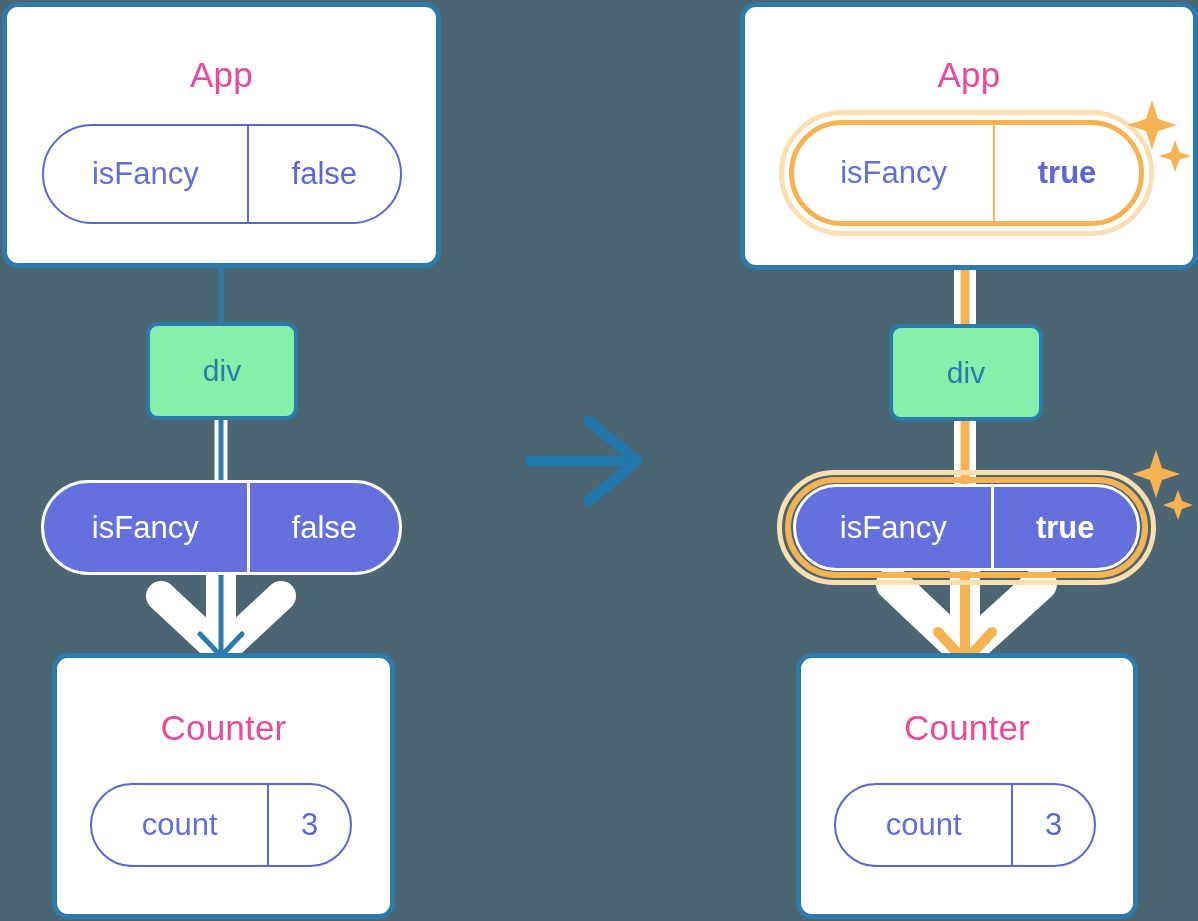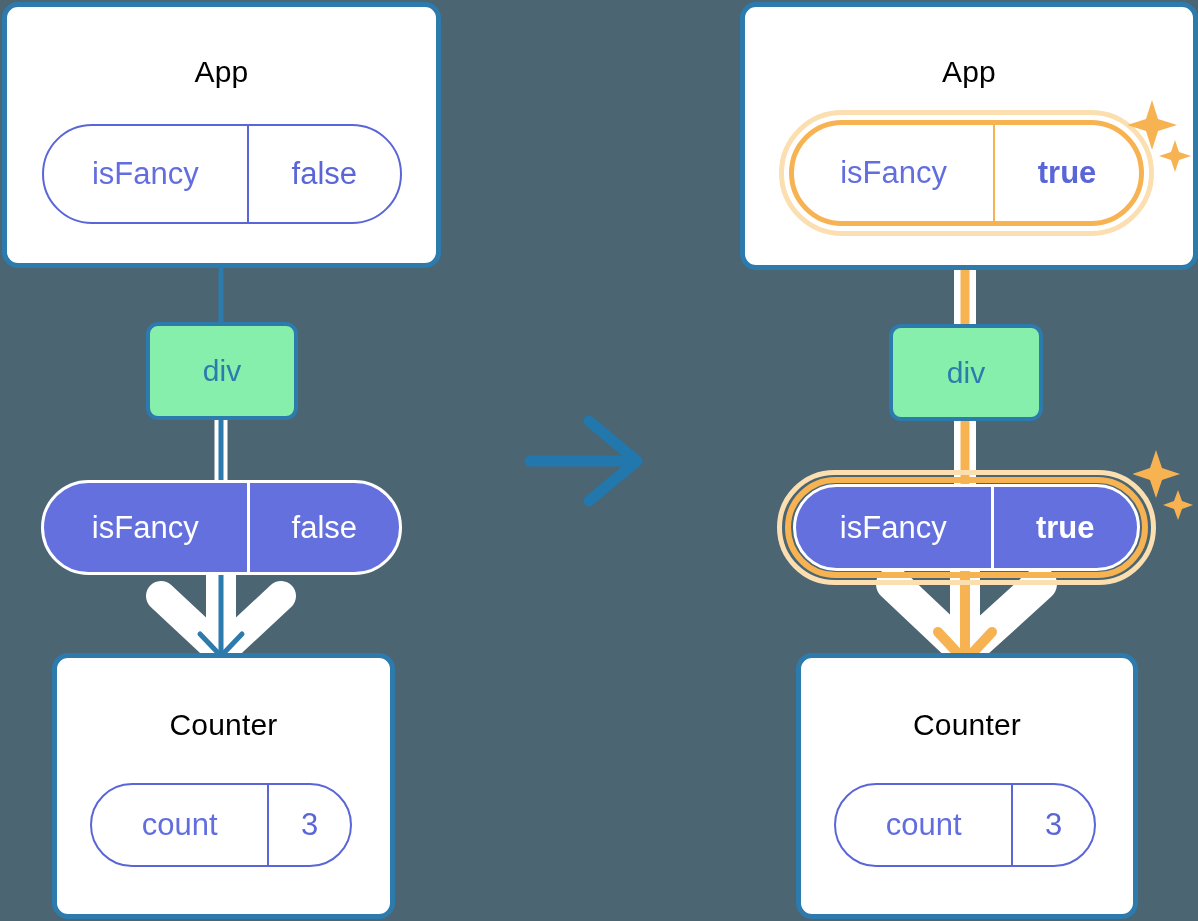--- a/index.html
+++ b/index.html
@@ -25,8 +25,8 @@
     position:absolute;
     left:0;right:0;
     text-align:center;
-    color:#000000;
-    font-size:30px;
+    color:#ec4899;
+    font-size:35px;
     letter-spacing:.2px;
   }
   .node-box{

